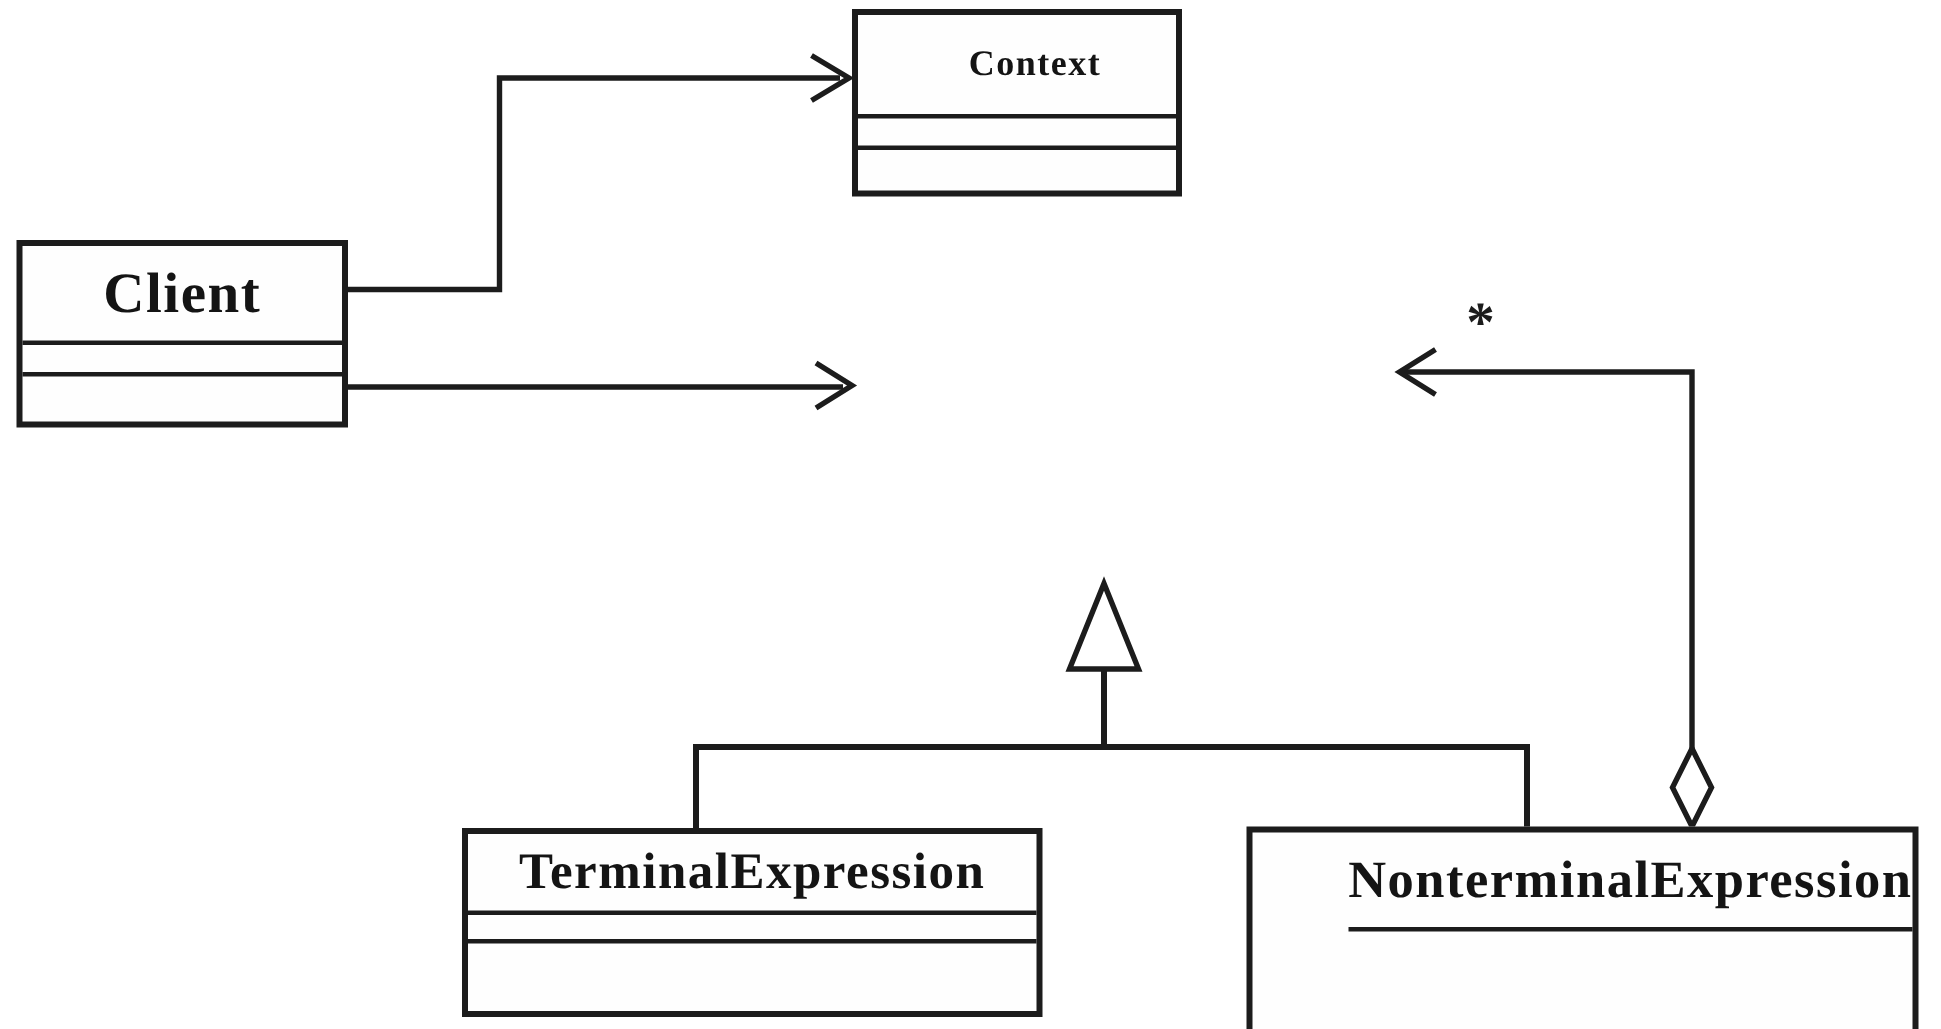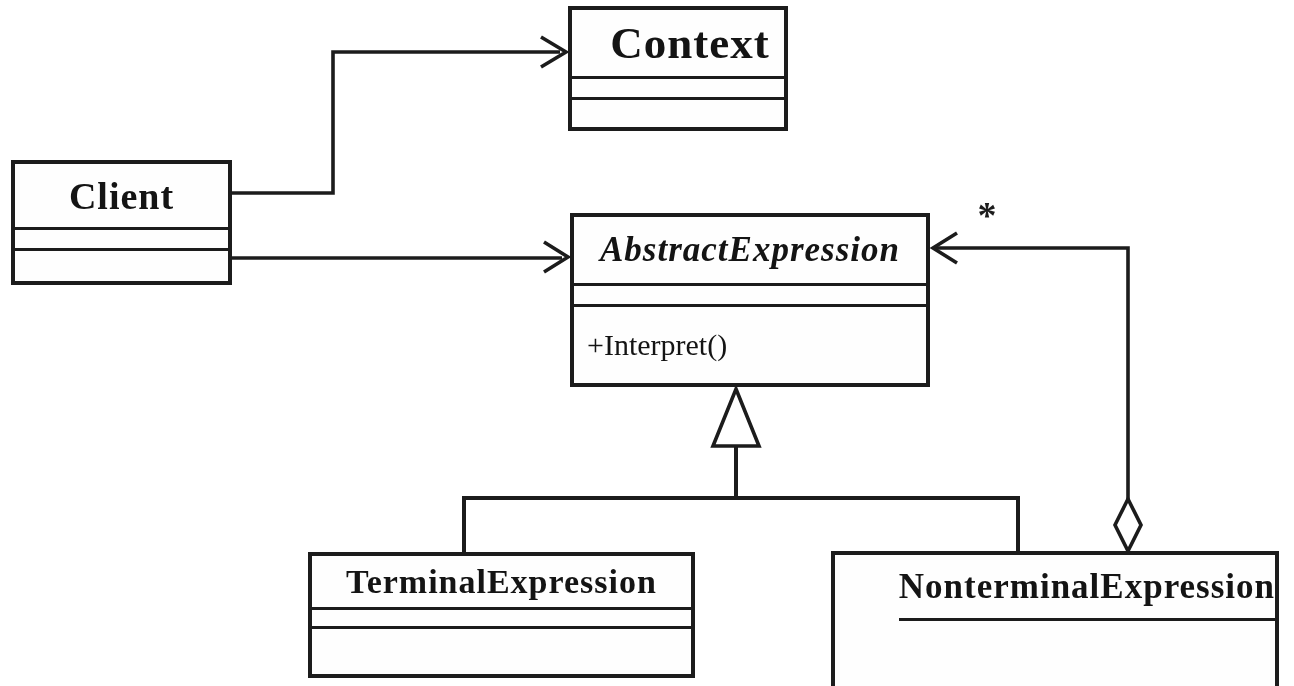--- a/index.html
+++ b/index.html
@@ -57,7 +57,7 @@
   }
   
   .box-context   { left: 568px; top: 6px;   width: 220px; height: 125px; }
-  .box-context .uml-title   { height: 69px; font-size: 45px; padding-left: 24px; }
+  .box-context .uml-title   { height: 69px; font-size: 24px; padding-left: 24px; }
   .box-context .uml-attrs   { height: 21px; }
   
   .box-client    { left: 11px;  top: 160px; width: 221px; height: 125px; }

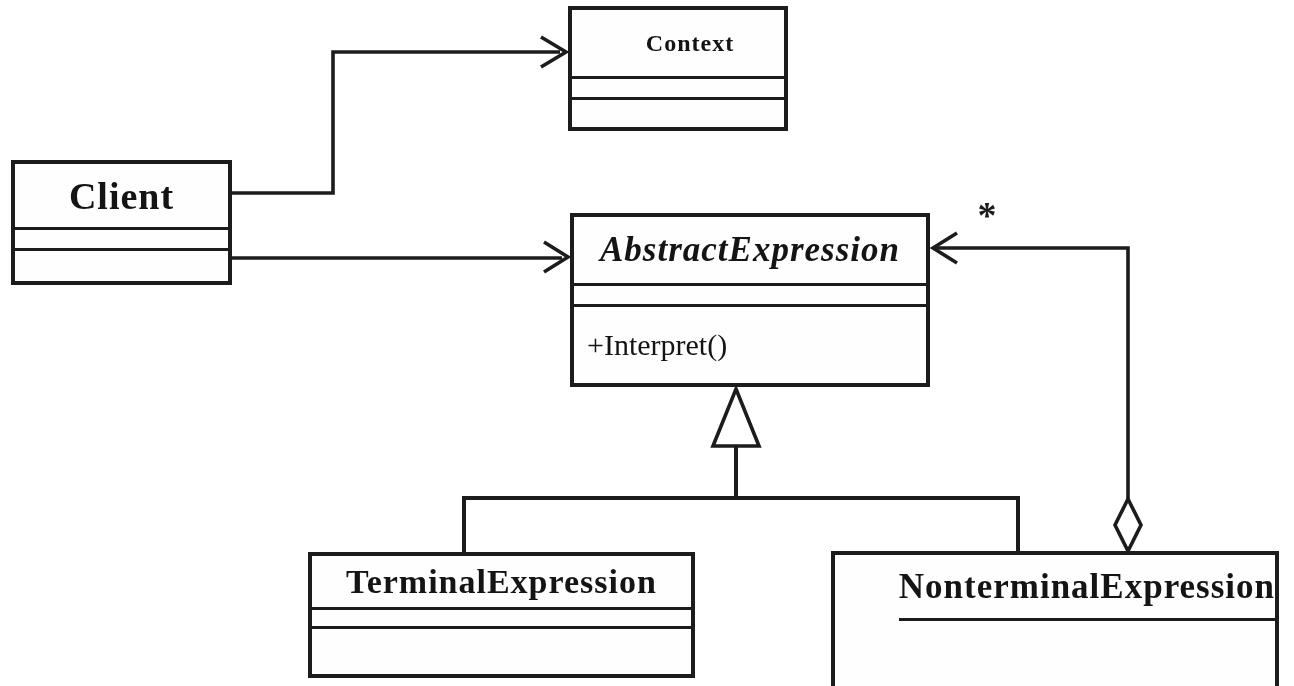--- a/index.html
+++ b/index.html
@@ -122,11 +122,6 @@
     <div class="uml-methods"></div>
   </div>
 
-  <div class="uml-class box-abstract">
-    <div class="uml-title">AbstractExpression</div>
-    <div class="uml-attrs"></div>
-    <div class="uml-methods">+Interpret()</div>
-  </div>
 
   <div class="uml-class box-terminal">
     <div class="uml-title">TerminalExpression</div>

